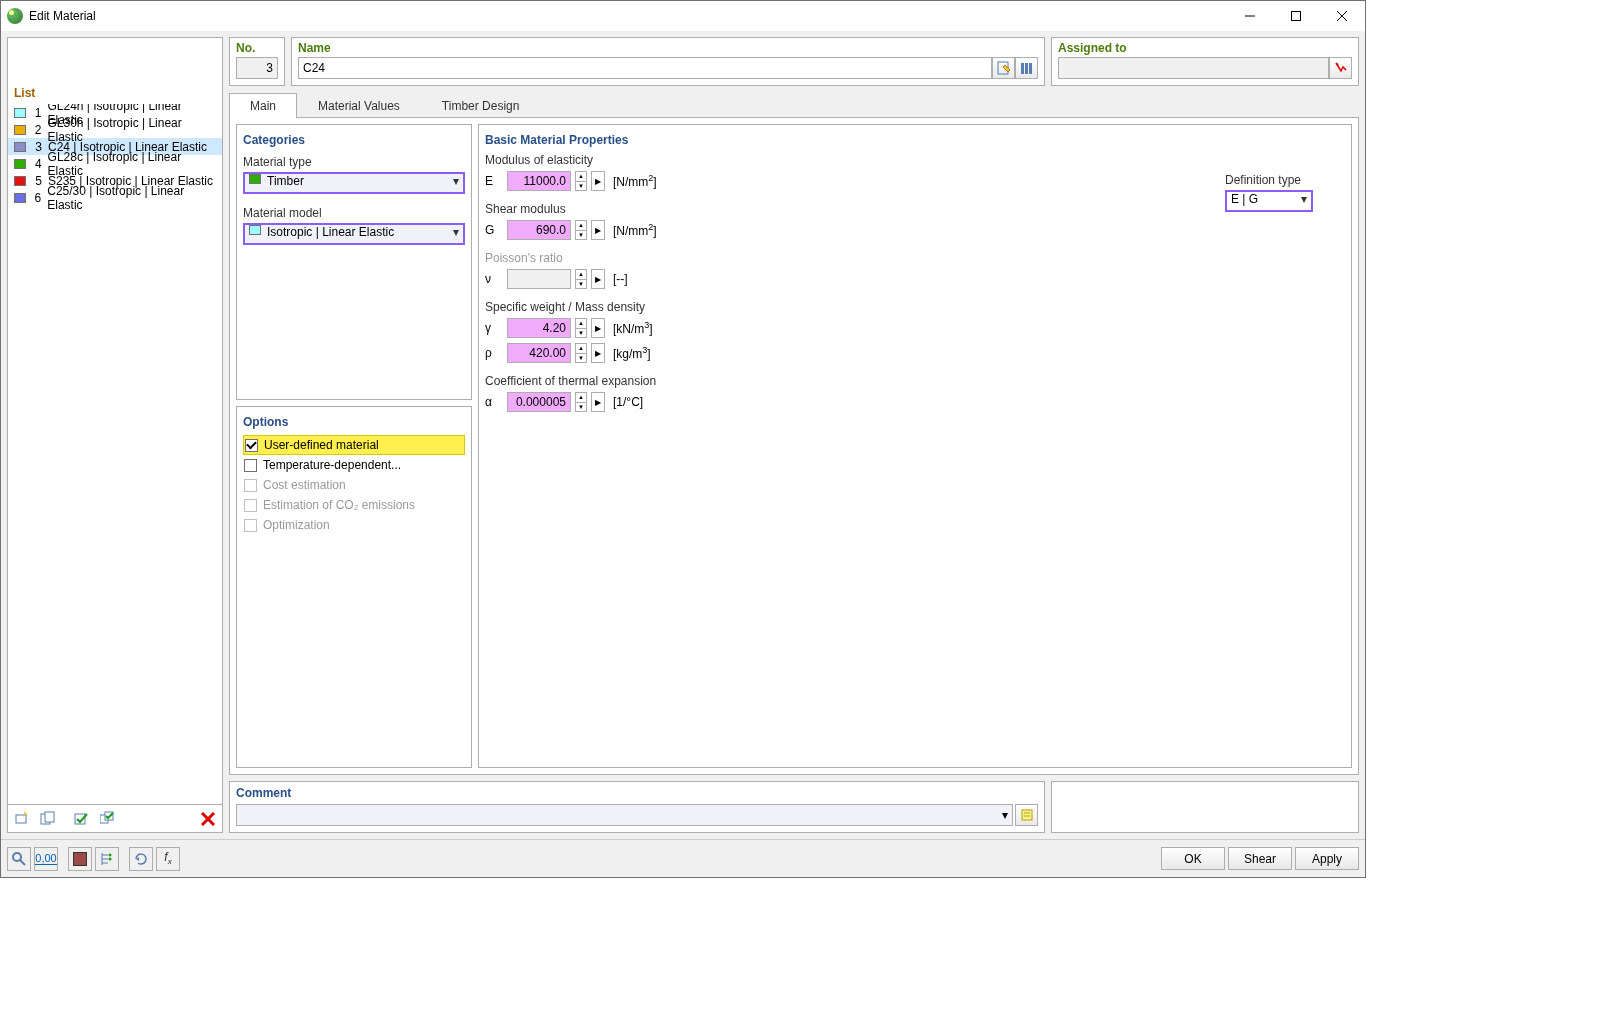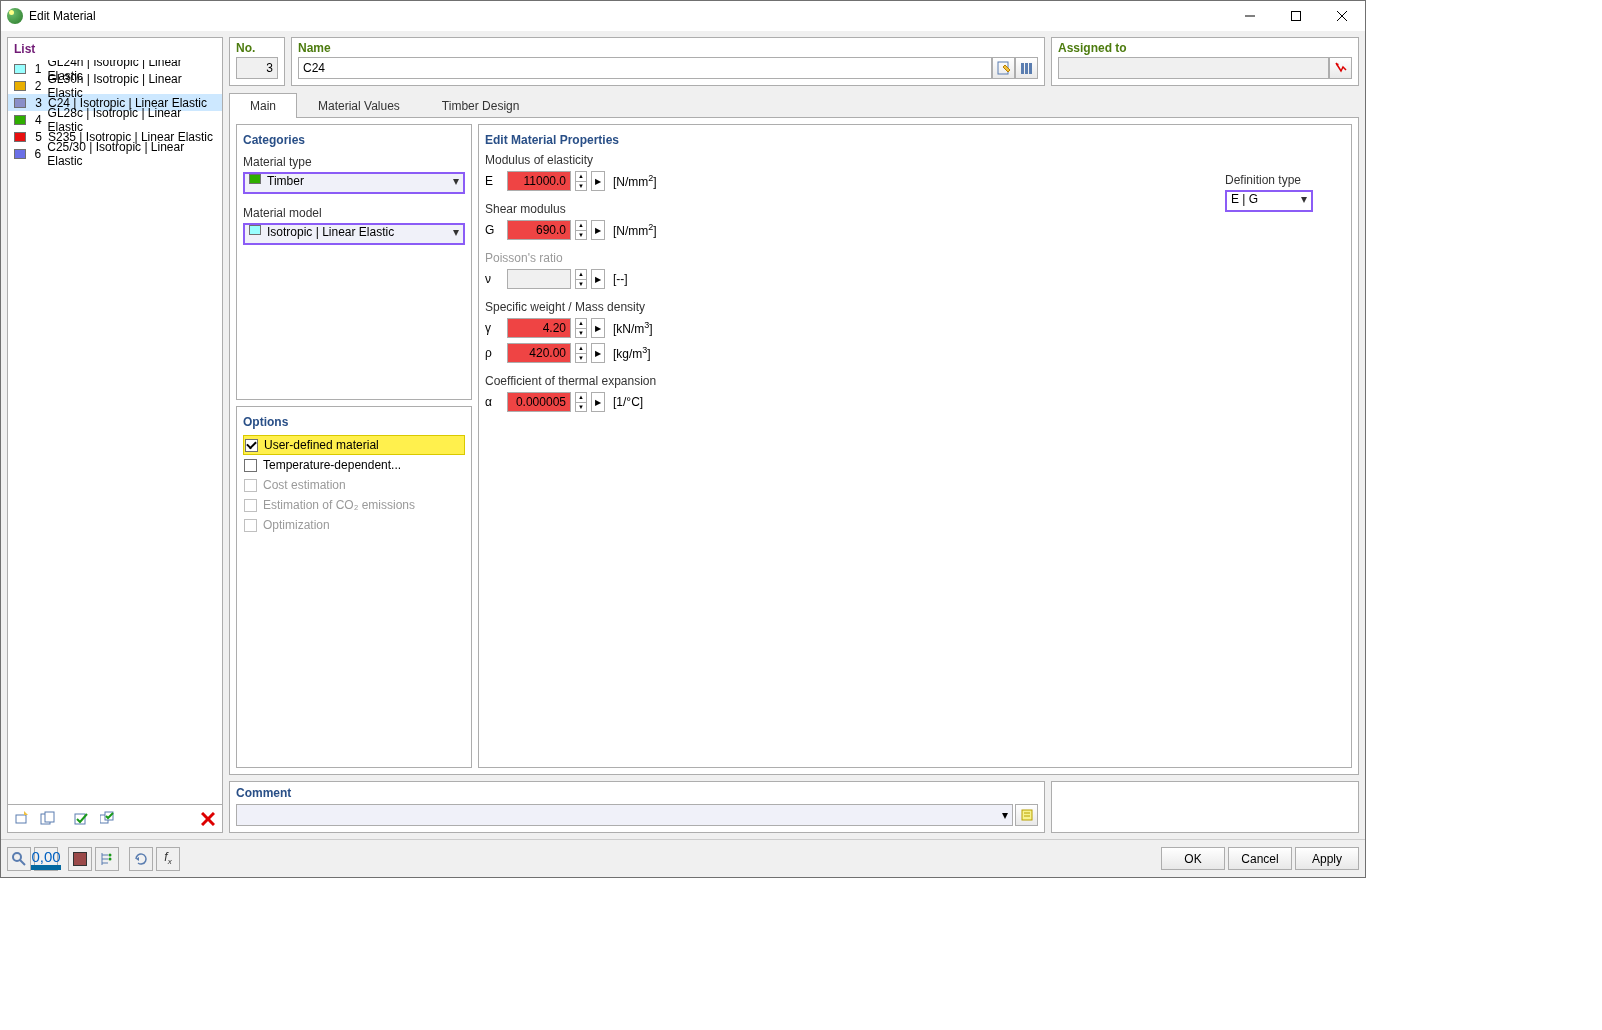--- a/index.html
+++ b/index.html
@@ -13,7 +13,7 @@
 .winbtn svg { width: 10px; height: 10px; }
 .body { flex: 1; display: flex; padding: 6px; gap: 6px; background: #f0f0f0; min-height: 0; }
 .leftpanel { width: 216px; display: flex; flex-direction: column; background: #fff; border: 1px solid #adadad; }
-.panel-h { padding: 4px 6px; color: #701a75; font-weight: 600; }
+.panel-h { padding: 4px 6px; color: #a16207; font-weight: 600; margin-top: 44px; }
 .matlist { flex: 1; overflow: auto; }
 .matrow { display: flex; align-items: center; height: 17px; padding: 0 6px; gap: 6px; cursor: default; }
 .matrow.selected { background: #CDE8FF; }

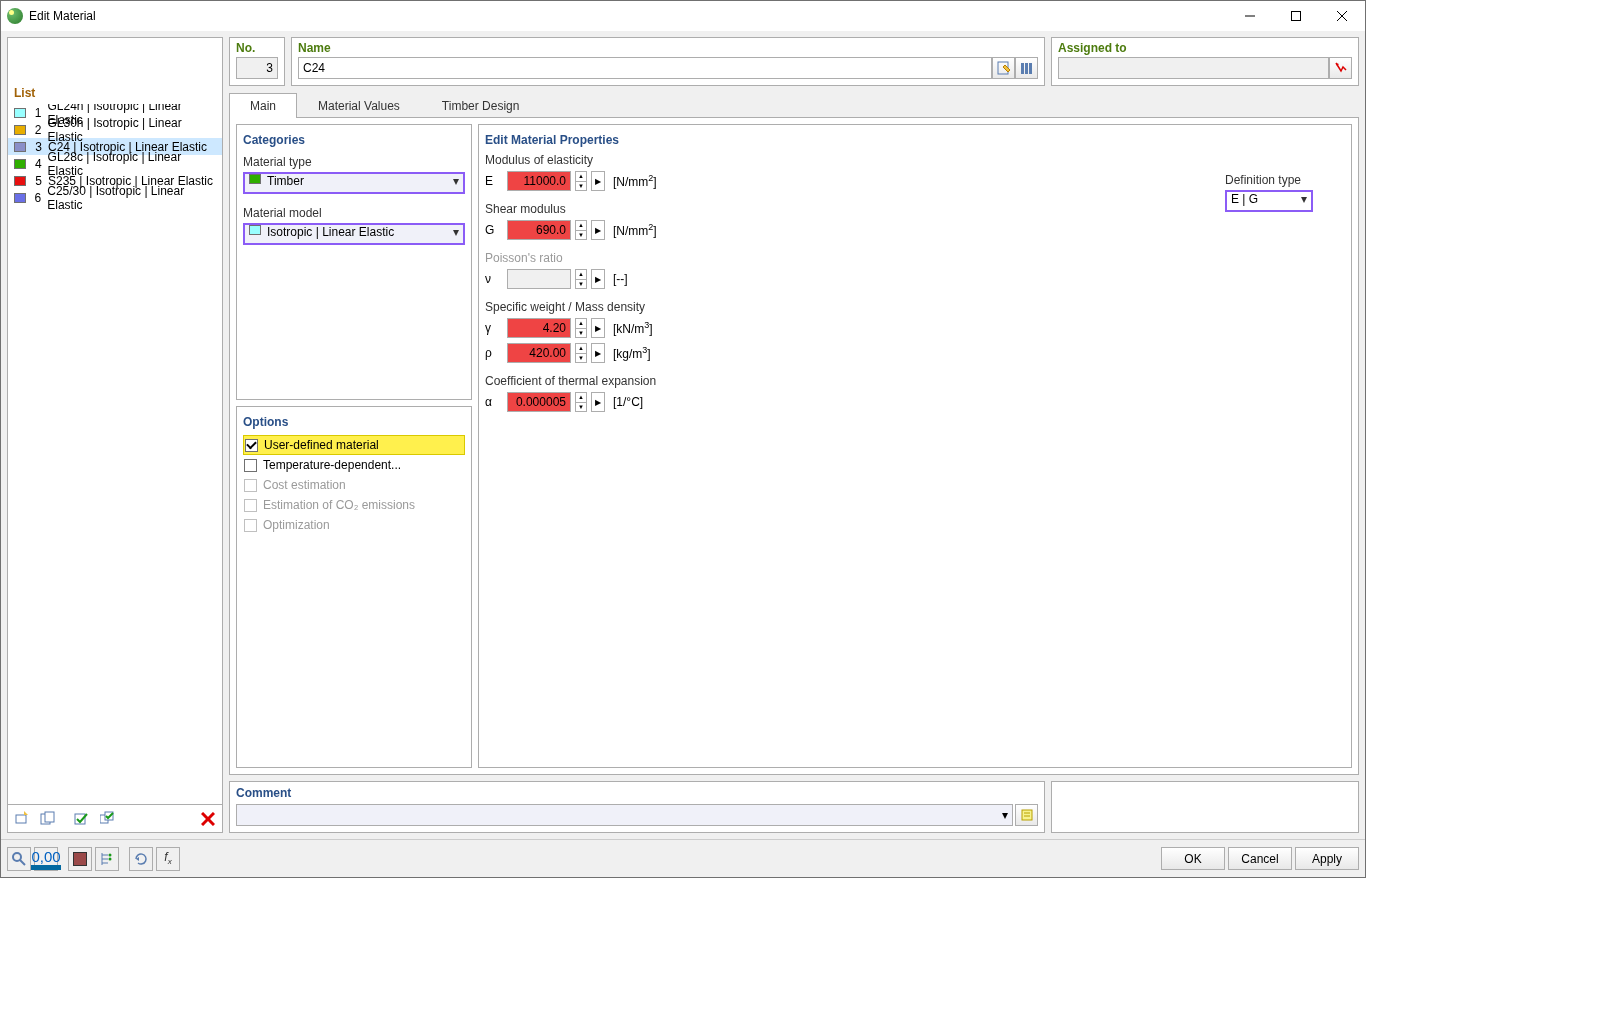--- a/index.html
+++ b/index.html
@@ -263,7 +263,7 @@
         </div>
 
         <div class="gbox col-mid" style="position:relative">
-          <div class="section-h">Edit Material Properties</div>
+          <div class="section-h">Basic Material Properties</div>
           <div style="position:absolute; right:6px; top:46px; text-align:left;" class="col-right-top">
             <div class="lbl2">Definition type</div>
             <div class="combo deftype" style="background:#fff; width:88px; margin-top:3px;">

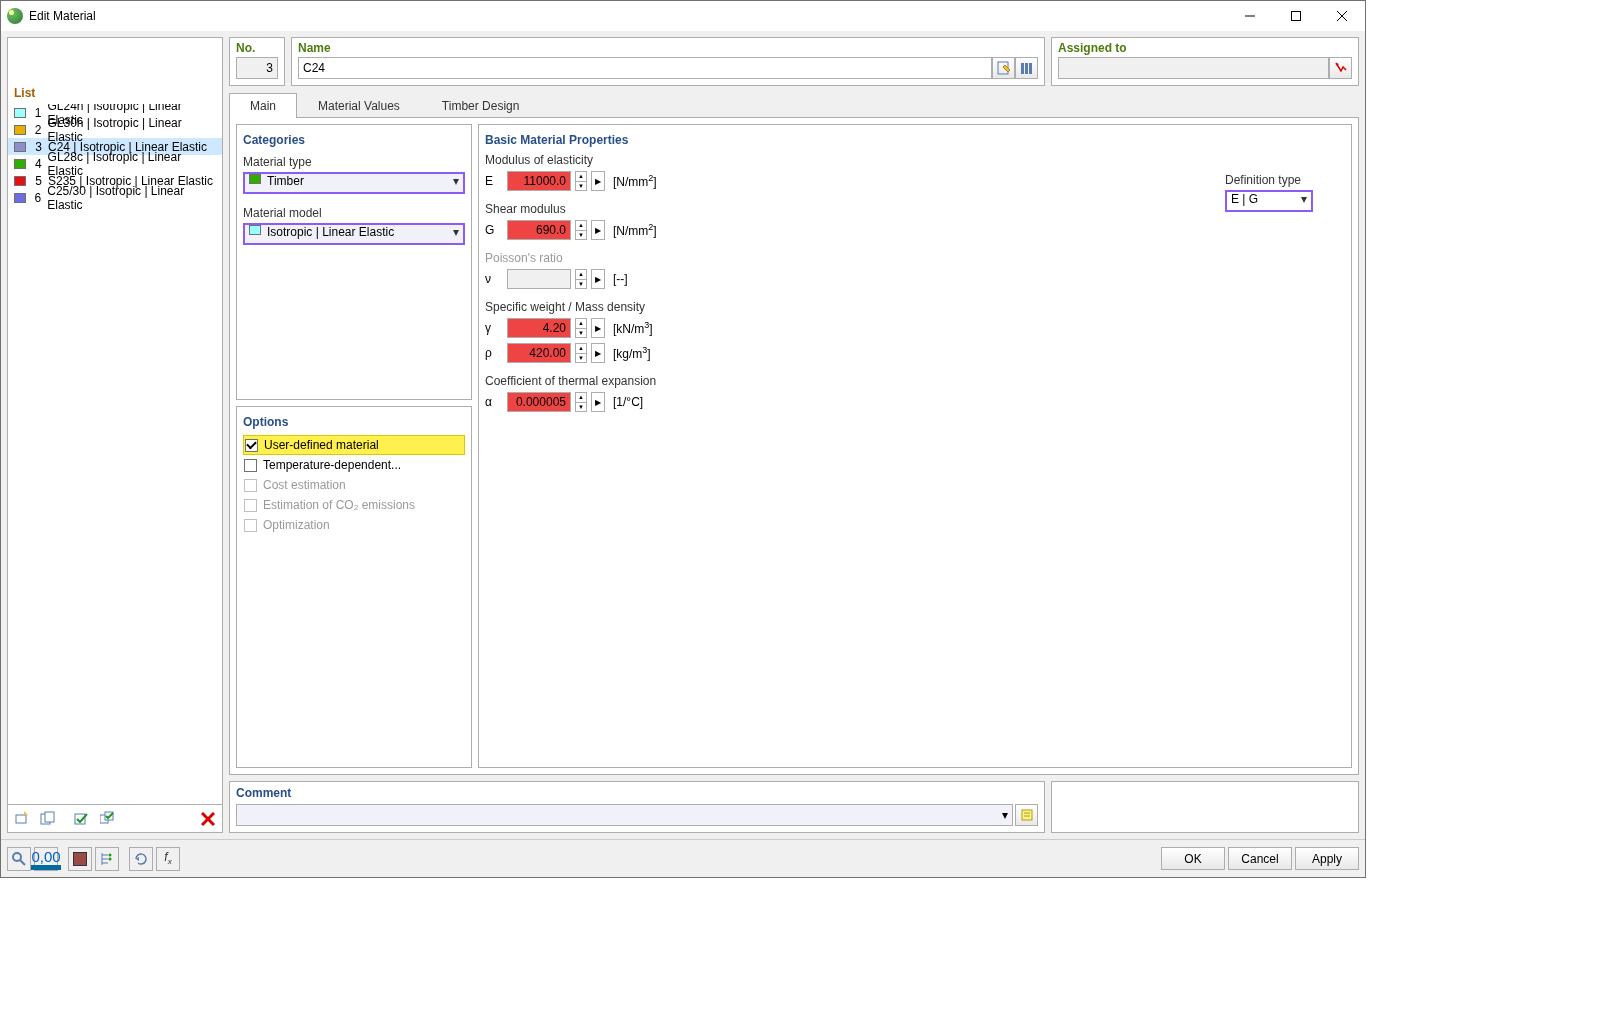--- a/index.html
+++ b/index.html
@@ -56,7 +56,7 @@
 .prop-sec { color: #333; }
 .proprow { display: flex; align-items: center; height: 22px; gap: 4px; margin-top: 3px; }
 .proprow .sym { width: 18px; }
-.proprow .val { width: 64px; height: 20px; border: 1px solid #adadad; background: #ef4444; text-align: right; padding: 0 4px; }
+.proprow .val { width: 64px; height: 20px; border: 1px solid #adadad; background: #f0abfc; text-align: right; padding: 0 4px; }
 .proprow .val.disabled { background: #f0f0f0; }
 .proprow .spin { width: 12px; height: 20px; border: 1px solid #adadad; display: flex; flex-direction: column; }
 .proprow .spin .u, .proprow .spin .d { flex: 1; display: flex; align-items: center; justify-content: center; font-size: 6px; }

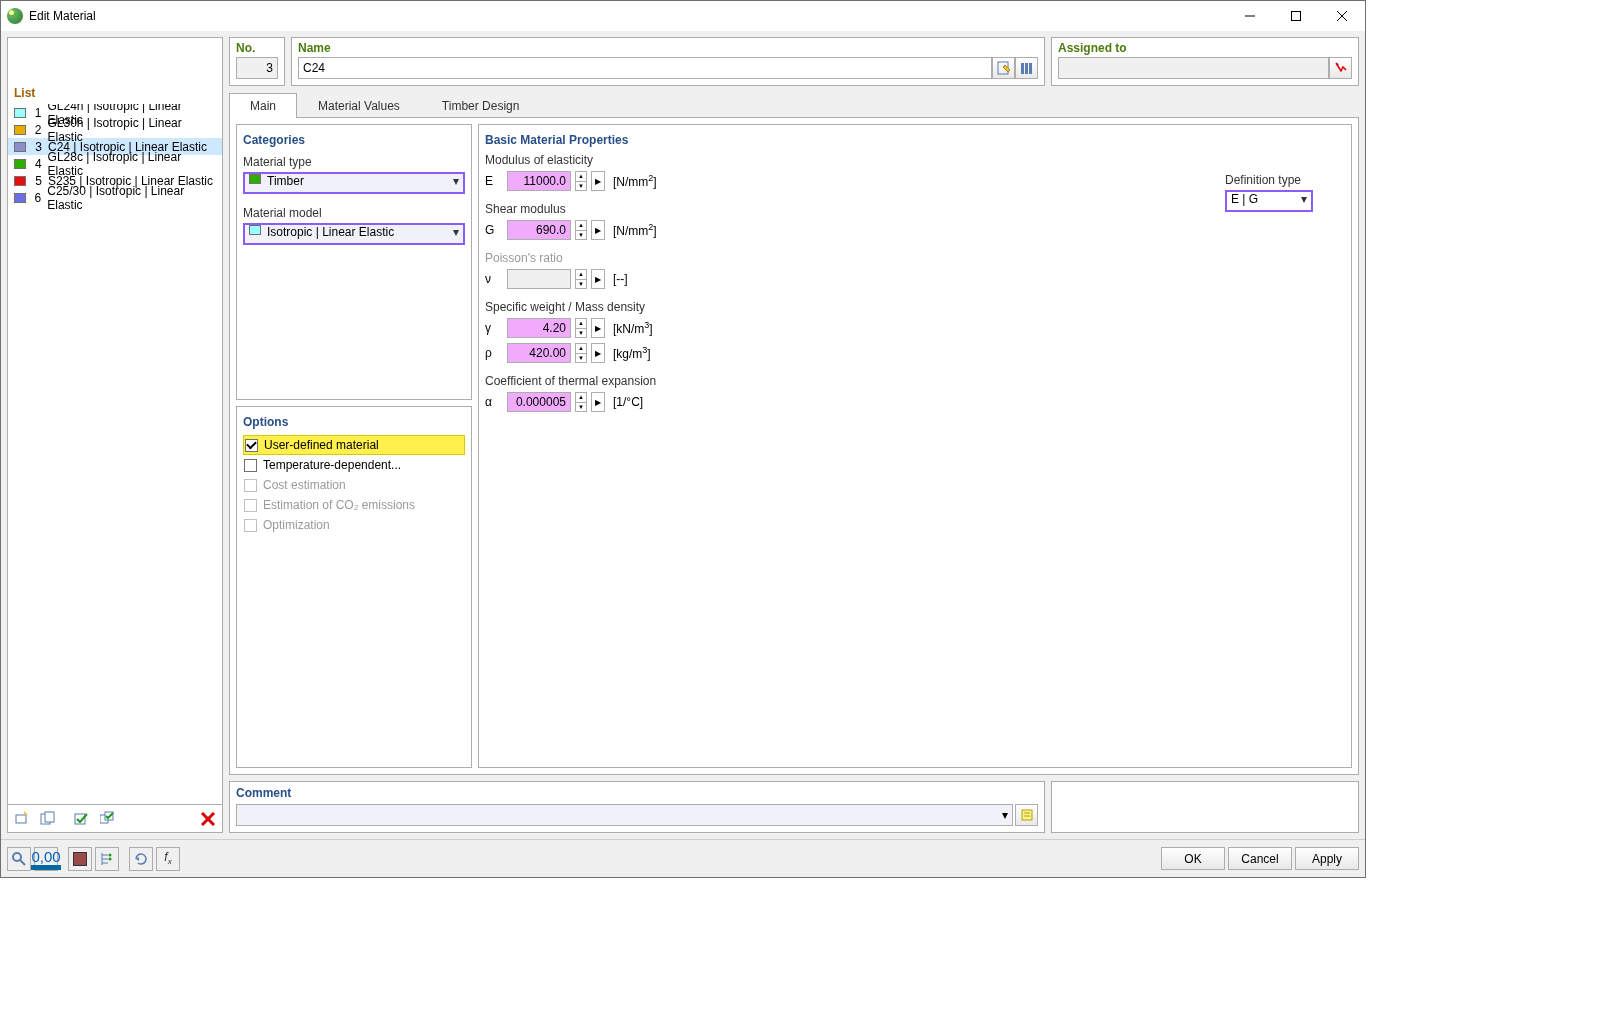--- a/index.html
+++ b/index.html
@@ -370,7 +370,7 @@
         </svg>
       </div>
     <div class="tbtn" style="border:1px solid #adadad">
-        <span style="font-size:15px;color:#0060c0;border-bottom:5px solid #0369a1">0,00</span>
+        <span style="font-size:11px;color:#0060c0;border-bottom:1px solid #0369a1">0,00</span>
       </div>
     <div style="width:4px"></div>
     <div class="tbtn" style="border:1px solid #adadad">

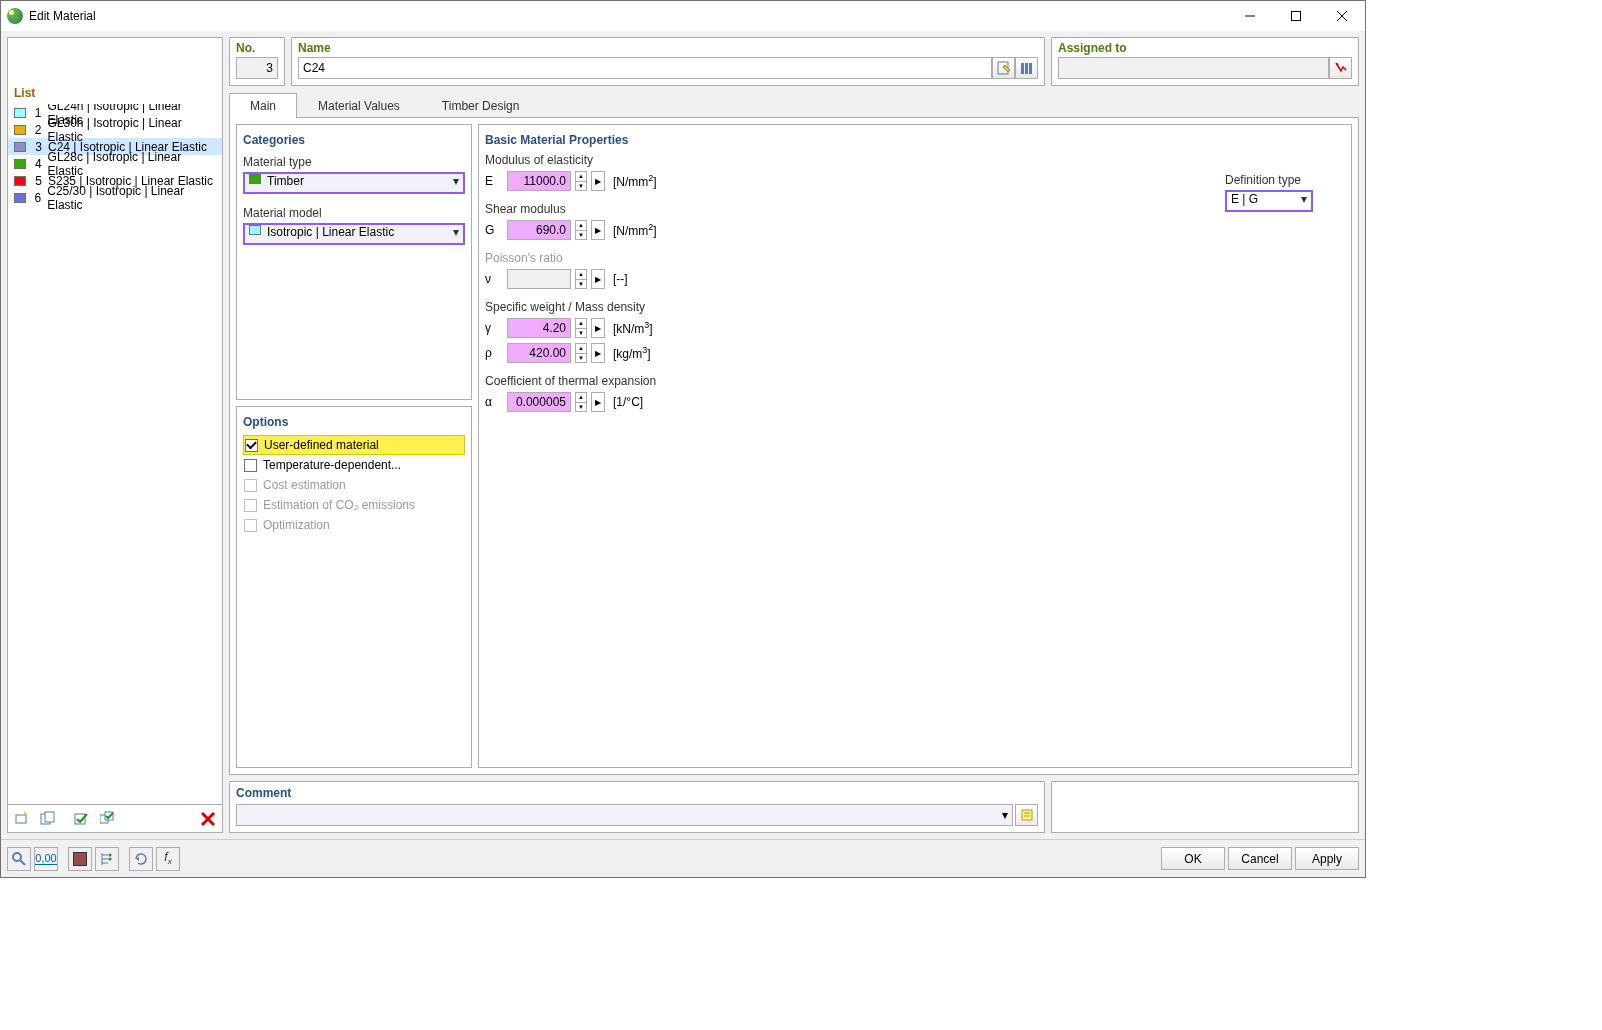--- a/index.html
+++ b/index.html
@@ -398,7 +398,7 @@
       </div>
     <div class="spacer"></div>
     <div class="bigbtn">OK</div>
-    <div class="bigbtn">Cancel</div>
+    <div class="bigbtn">Shear</div>
     <div class="bigbtn">Apply</div>
   </div>
 </div>

